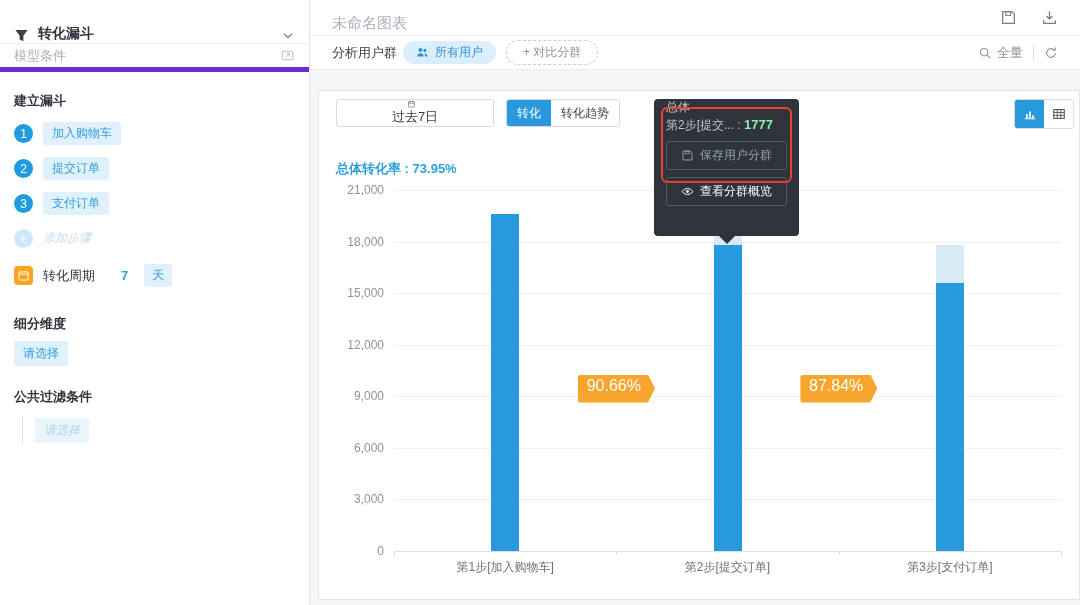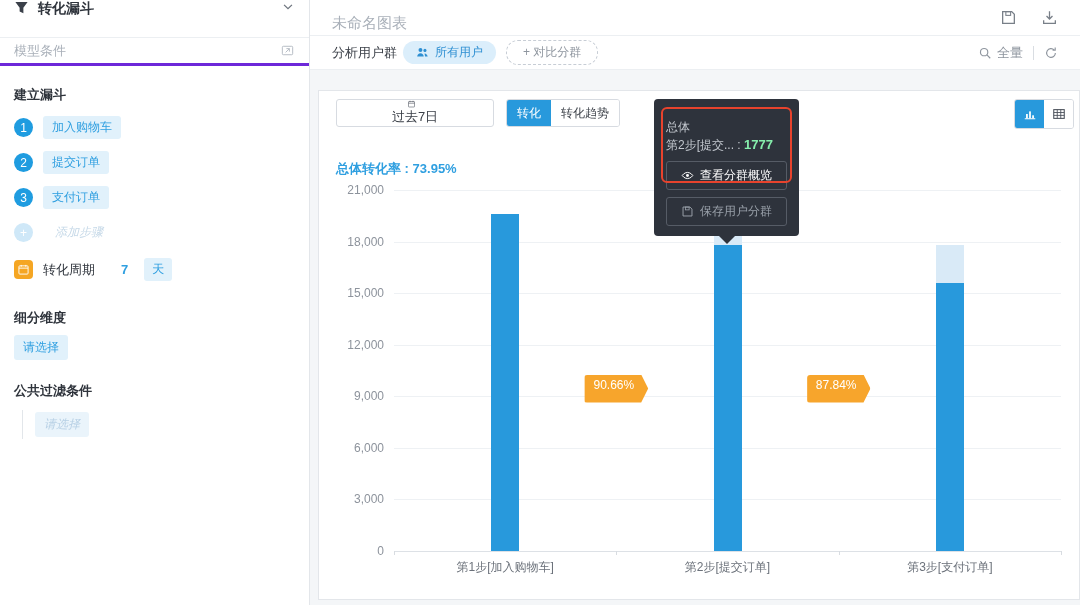--- a/index.html
+++ b/index.html
@@ -9,7 +9,7 @@
 
   
   .sidebar { position:absolute; left:0; top:0; width:310px; height:605px; background:#fff; border-right:1px solid #e3e6ea; }
-  .sb-header { height:38px; display:flex; align-items:flex-start; padding:0 14px; border-bottom:1px solid #eceff2; }
+  .sb-header { height:44px; display:flex; align-items:flex-end; padding:0 14px; border-bottom:1px solid #eceff2; }
   .sb-header .funnel { color:#3a4049; width:15px; height:15px; margin-right:9px; }
   .sb-title { font-weight:bold; font-size:14px; color:#2f343c; flex:1; }
   .sb-chevron { color:#6d747d; width:14px; height:14px; }

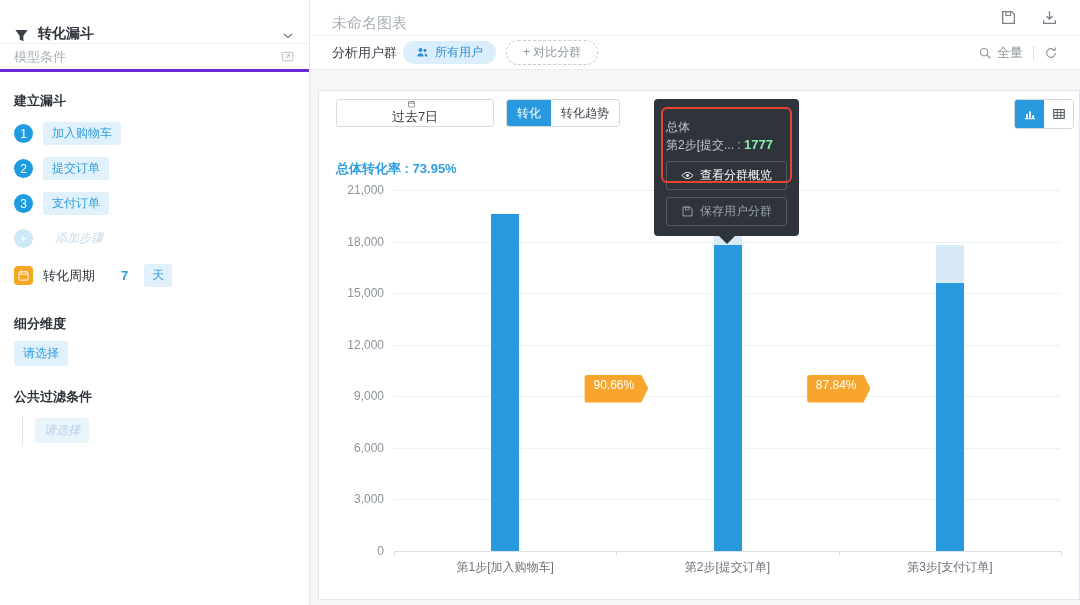--- a/index.html
+++ b/index.html
@@ -13,7 +13,7 @@
   .sb-header .funnel { color:#3a4049; width:15px; height:15px; margin-right:9px; }
   .sb-title { font-weight:bold; font-size:14px; color:#2f343c; flex:1; }
   .sb-chevron { color:#6d747d; width:14px; height:14px; }
-  .sb-model { height:28px; display:flex; align-items:center; padding:0 14px; border-bottom:3px solid #6d28d9; color:#a9b0b9; }
+  .sb-model { height:28px; display:flex; align-items:center; padding:0 14px; border-bottom:5px solid #6d28d9; color:#a9b0b9; }
   .sb-model .label { flex:1; }
   .sb-model .exp-icon { width:15px; height:15px; color:#b3bac2; }
   .sb-section { font-weight:bold; font-size:13px; color:#2f343c; padding:20px 14px 6px; }

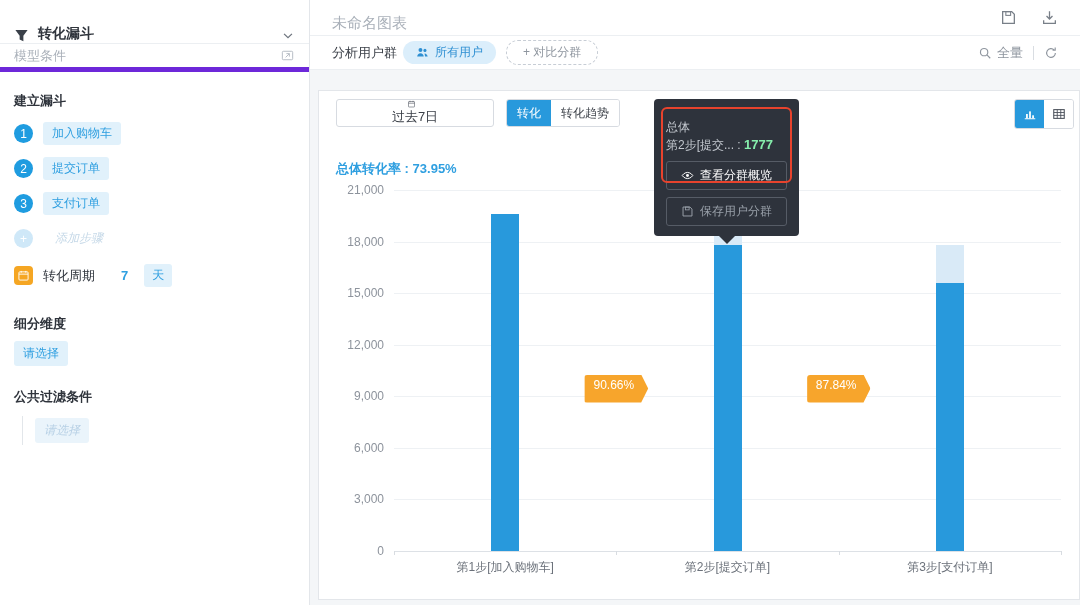--- a/index.html
+++ b/index.html
@@ -75,7 +75,7 @@
   .badge { position:absolute; transform:translate(-50%,-50%); background:#f7a52c; color:#fff; font-size:12px; height:28px; line-height:21px; padding:0 14px 0 9px; border-radius:3px; clip-path:polygon(0 0, calc(100% - 7px) 0, 100% 50%, calc(100% - 7px) 100%, 0 100%); z-index:3; }
 
   
-  .tooltip { position:absolute; left:335px; top:8px; width:145px; height:137px; background:#2e333c; border-radius:4px; padding:20px 12px; z-index:6; color:#c3c8cf; }
+  .tooltip { position:absolute; left:335px; top:8px; width:145px; height:137px; background:#2e333c; border-radius:4px; padding:0 12px; z-index:6; color:#c3c8cf; }
   .tooltip:after { content:""; position:absolute; left:50%; top:100%; transform:translateX(-50%); border:8px solid transparent; border-top-color:#2e333c; }
   .tt-title { font-size:12px; line-height:17px; }
   .tt-metric { font-size:12px; line-height:18px; margin-bottom:5px; white-space:nowrap; }

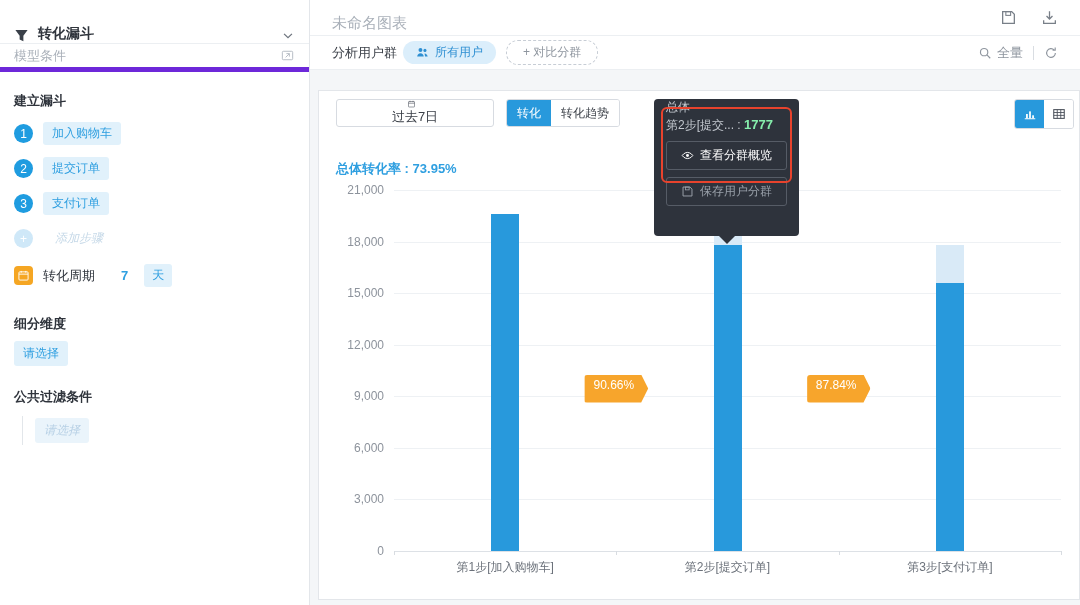--- a/index.html
+++ b/index.html
@@ -267,6 +267,13 @@
           <div class="tt-metric">
             <span>第2步[提交... :</span> <b>1777</b>
           </div>
+          <button class="tt-btn secondary">
+            <svg viewBox="0 0 16 16">
+                <path d="M2.5 2.5h8.5l2.5 2.5v8.5h-11z" fill="none" stroke="currentColor" stroke-width="1.2"></path>
+                <rect x="5.5" y="2.5" width="4.5" height="3.5" fill="none" stroke="currentColor"></rect>
+              </svg>
+            <span>保存用户分群</span>
+          </button>
           <button class="tt-btn">
             <svg viewBox="0 0 16 16">
                 <path d="M1.5 8S4 4.2 8 4.2 14.5 8 14.5 8 12 11.8 8 11.8 1.5 8 1.5 8z" fill="none" stroke="currentColor" stroke-width="1.2"></path>
@@ -274,13 +281,6 @@
               </svg>
             <span>查看分群概览</span>
           </button>
-          <button class="tt-btn secondary">
-            <svg viewBox="0 0 16 16">
-                <path d="M2.5 2.5h8.5l2.5 2.5v8.5h-11z" fill="none" stroke="currentColor" stroke-width="1.2"></path>
-                <rect x="5.5" y="2.5" width="4.5" height="3.5" fill="none" stroke="currentColor"></rect>
-              </svg>
-            <span>保存用户分群</span>
-          </button>
         </div>
 
       </div>

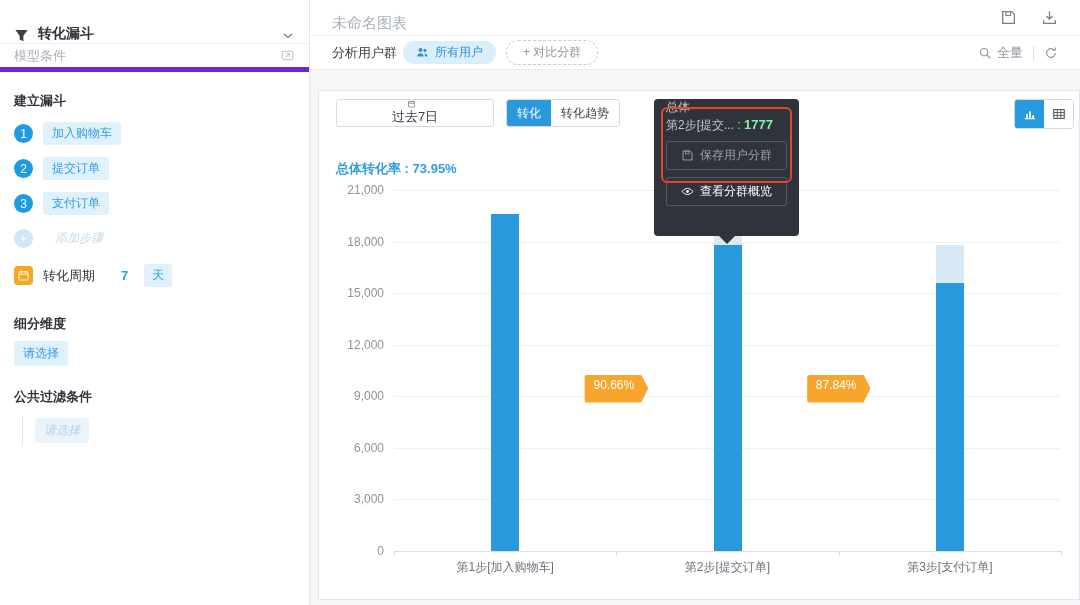--- a/index.html
+++ b/index.html
@@ -21,7 +21,7 @@
   .step-num { width:19px; height:19px; border-radius:50%; background:#1f9ce0; color:#fff; font-size:12px; display:flex; align-items:center; justify-content:center; margin-right:10px; flex:none; }
   .step-pill { background:#e1f1fb; color:#2f9fe0; font-size:12px; padding:3px 9px; border-radius:3px; }
   .step-row.disabled .step-num { background:#cfe8f8; }
-  .step-row.disabled .ghost { color:#c6d9e8; font-style:italic; font-size:12px; margin-left:12px; padding:3px 0; }
+  .step-row.disabled .ghost { color:#c6d9e8; font-style:italic; font-size:12px; margin-left:0; padding:3px 0; }
   .period-row { display:flex; align-items:center; padding:8px 14px; }
   .period-icon { width:19px; height:19px; border-radius:4px; background:#f5a623; color:#fff; display:flex; align-items:center; justify-content:center; margin-right:10px; }
   .period-icon svg { width:11px; height:11px; }

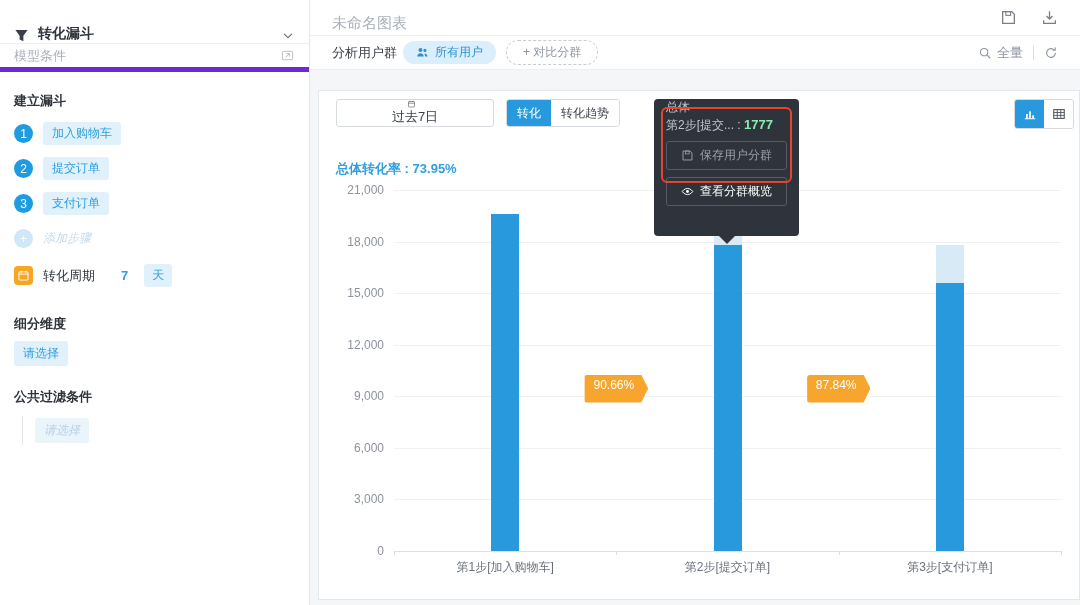--- a/index.html
+++ b/index.html
@@ -72,7 +72,7 @@
   .bar.solid { background:#2899dc; z-index:2; }
   .bar.light { background:#d9eaf7; z-index:1; }
   .xlabel { position:absolute; top:calc(100% + 8px); transform:translateX(-50%); color:#6b717a; font-size:12px; white-space:nowrap; }
-  .badge { position:absolute; transform:translate(-50%,-50%); background:#f7a52c; color:#fff; font-size:12px; height:28px; line-height:21px; padding:0 14px 0 9px; border-radius:3px; clip-path:polygon(0 0, calc(100% - 7px) 0, 100% 50%, calc(100% - 7px) 100%, 0 100%); z-index:3; }
+  .badge { position:absolute; transform:translate(-50%,-50%); background:#f7a52c; color:#fff; font-size:16px; height:28px; line-height:21px; padding:0 14px 0 9px; border-radius:3px; clip-path:polygon(0 0, calc(100% - 7px) 0, 100% 50%, calc(100% - 7px) 100%, 0 100%); z-index:3; }
 
   
   .tooltip { position:absolute; left:335px; top:8px; width:145px; height:137px; background:#2e333c; border-radius:4px; padding:0 12px; z-index:6; color:#c3c8cf; }

